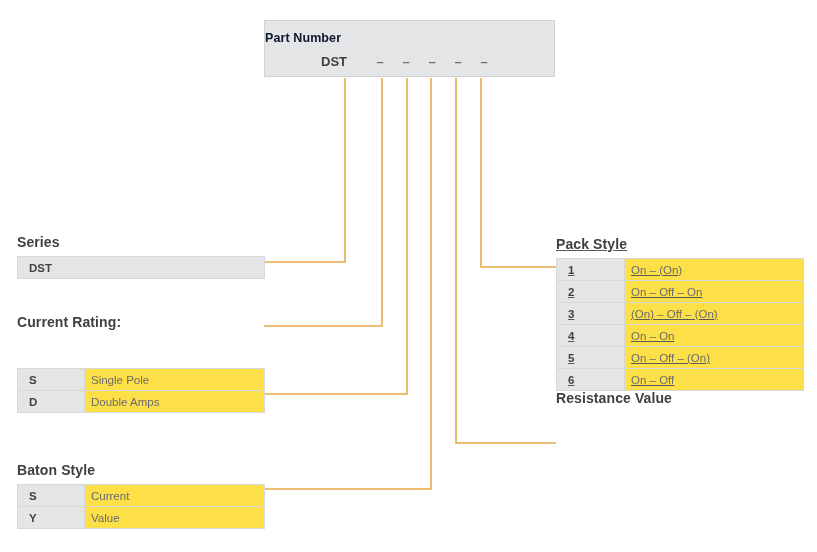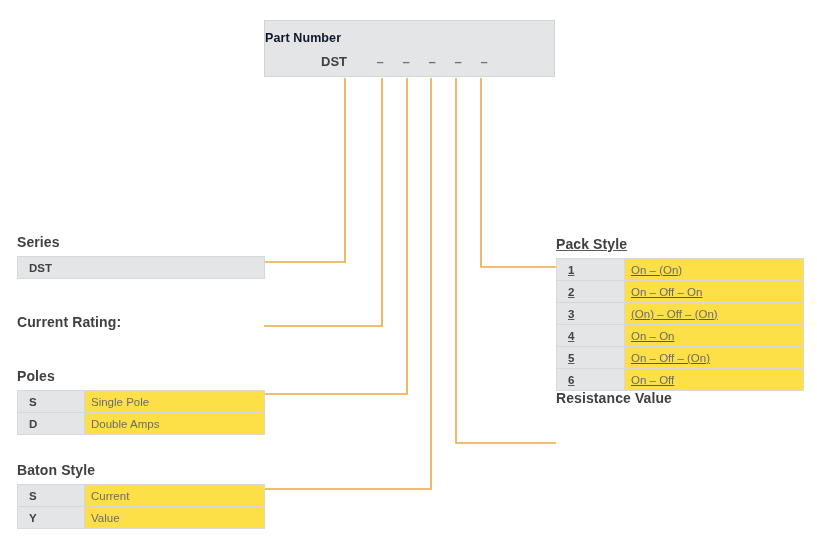--- a/index.html
+++ b/index.html
@@ -186,7 +186,6 @@
 </div>
 
 <div class="group" id="group-poles">
-  <div class="group-title">Poles</div>
   <table class="tbl left-tbl">
     <colgroup>
         <col class="c1">

